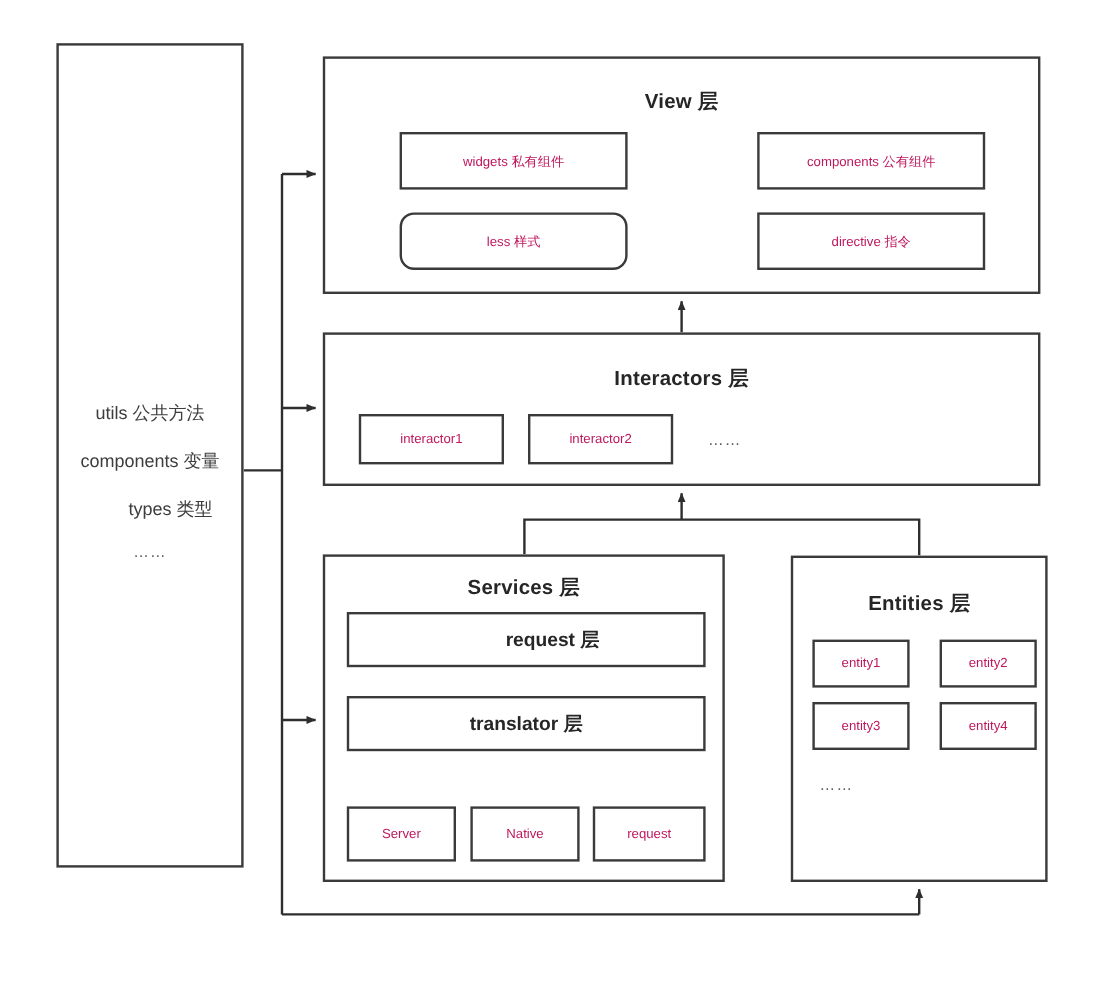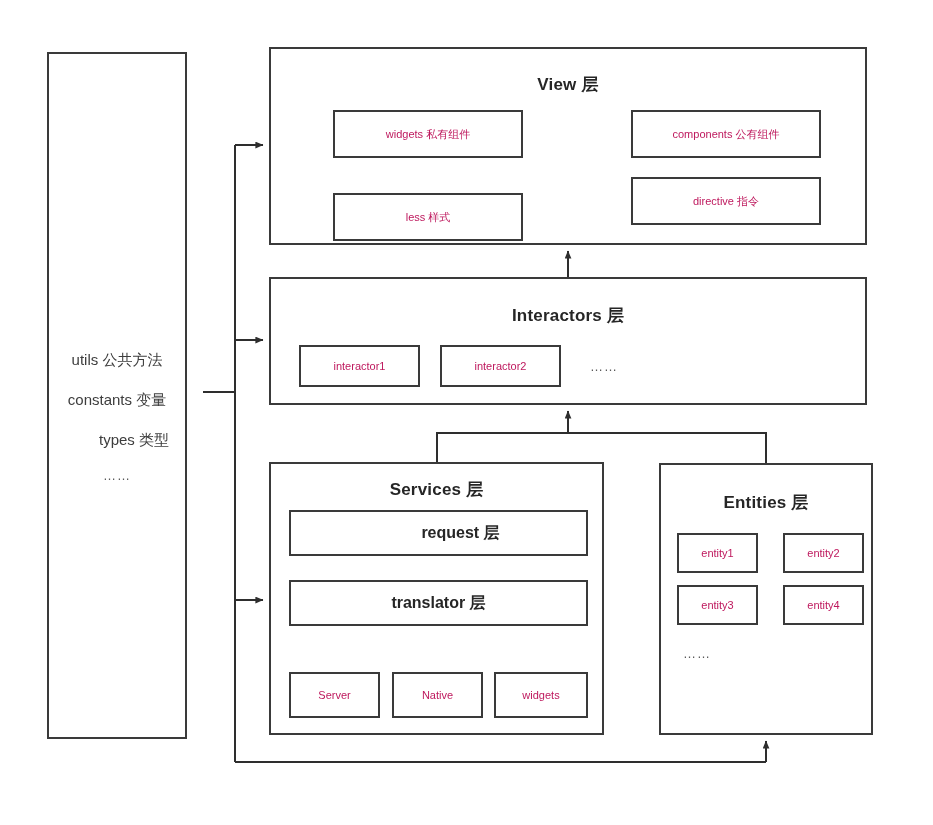--- a/index.html
+++ b/index.html
@@ -158,7 +158,7 @@
 
     <div class="cell" style="left:62px;top:61px;width:190px;height:48px;">widgets 私有组件</div>
     <div class="cell" style="left:360px;top:61px;width:190px;height:48px;">components 公有组件</div>
-    <div class="cell" style="left:62px;top:144px;width:190px;height:48px;">less 样式</div>
+    <div class="cell" style="left:62px;top:128px;width:190px;height:48px;border-radius:12px;">less 样式</div>
     <div class="cell" style="left:360px;top:128px;width:190px;height:48px;">directive 指令</div>
   </div>
 

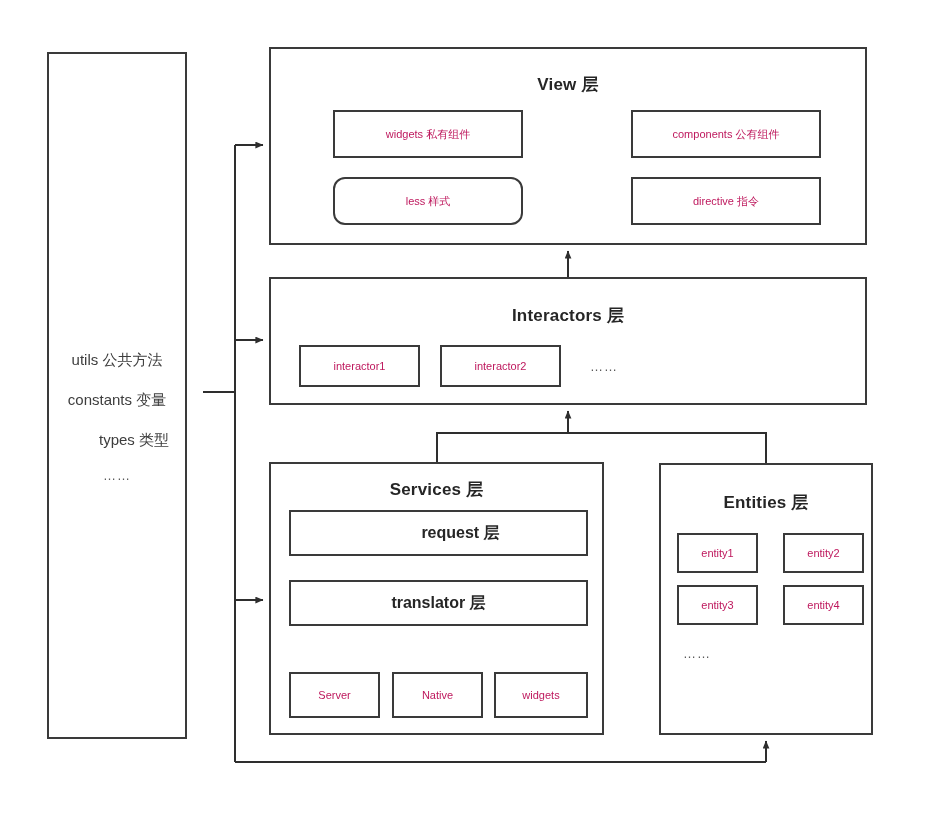--- a/index.html
+++ b/index.html
@@ -77,8 +77,8 @@
   
   #utils-panel {
     left: 47px;
-    top: 52px;
-    width: 140px;
+    top: 36px;
+    width: 156px;
     height: 687px;
   }
   #view-layer {

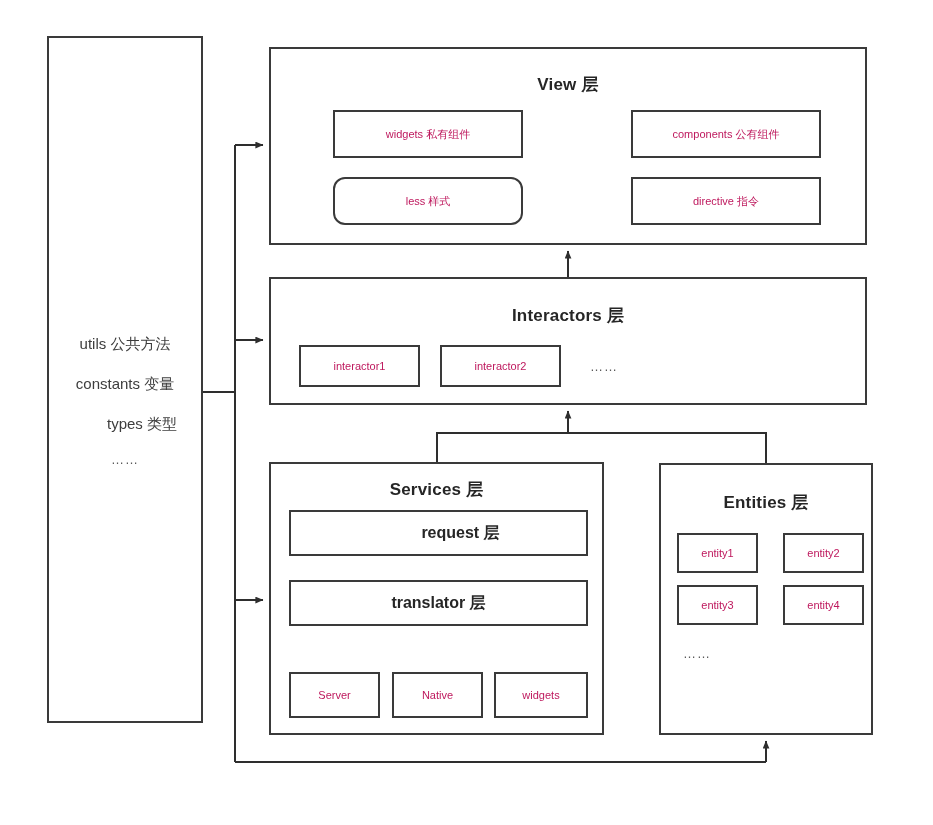--- a/index.html
+++ b/index.html
@@ -148,7 +148,7 @@
 
   <div class="box" id="utils-panel">
     <div class="side-line" style="top:297px;">utils 公共方法</div>
-    <div class="side-line" style="top:337px;">constants 变量</div>
+    <div class="side-line" style="top:337px;">components 变量</div>
     <div class="side-line" style="top:377px;padding-left:17px;">types 类型</div>
     <div class="side-line" style="top:414px;font-size:13px;color:#5a5a5a;letter-spacing:1px;">……</div>
   </div>

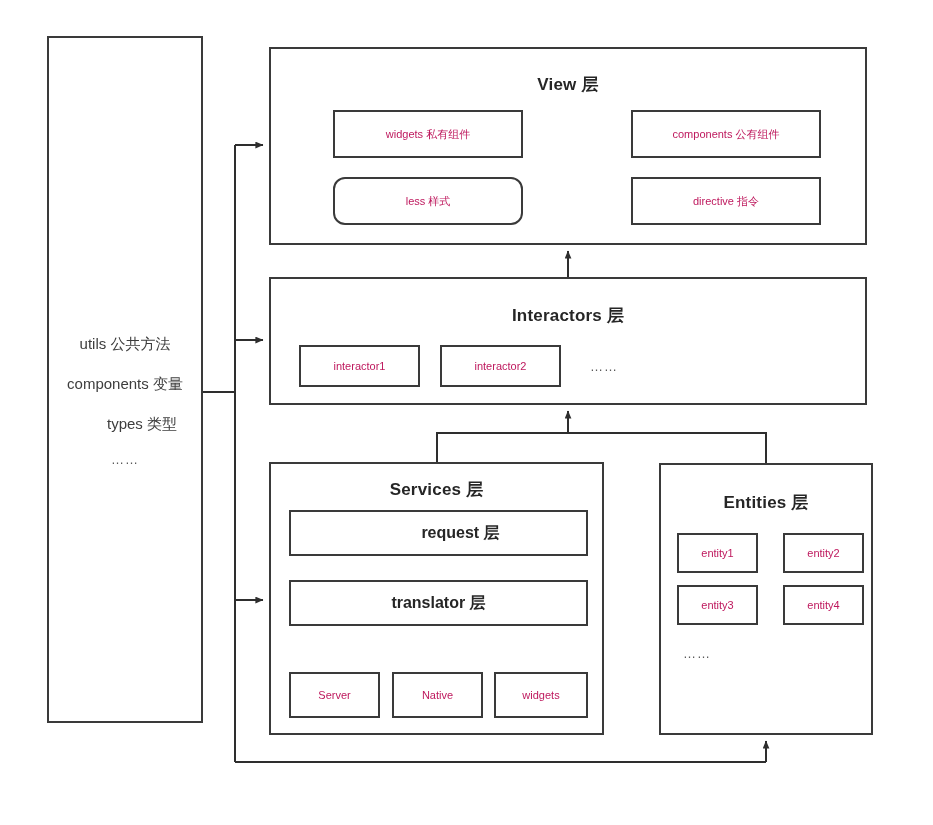--- a/index.html
+++ b/index.html
@@ -178,7 +178,7 @@
 
     <div class="cell" style="left:121px;top:208px;width:91px;height:46px;">Native</div>
     <div class="cell" style="left:18px;top:208px;width:91px;height:46px;">Server</div>
-    <div class="cell" style="left:223px;top:208px;width:94px;height:46px;">widgets</div>
+    <div class="cell" style="left:223px;top:208px;width:94px;height:46px;">request</div>
   </div>
 
   <div class="box" id="entities-layer">

